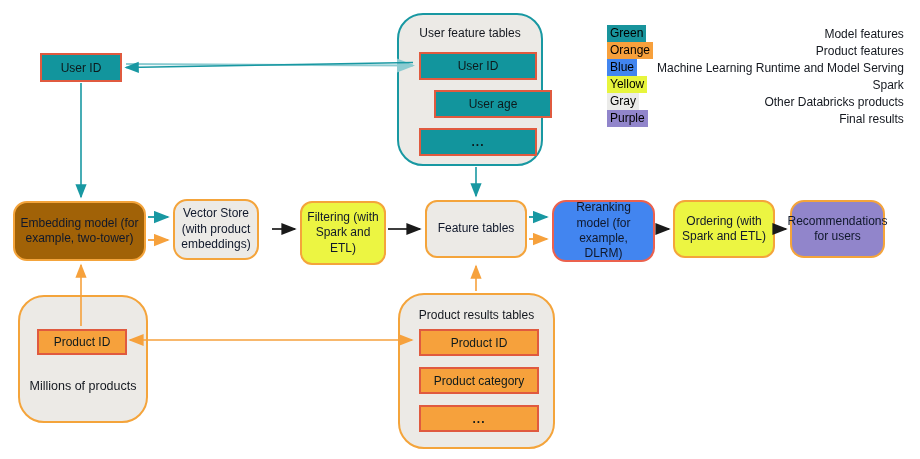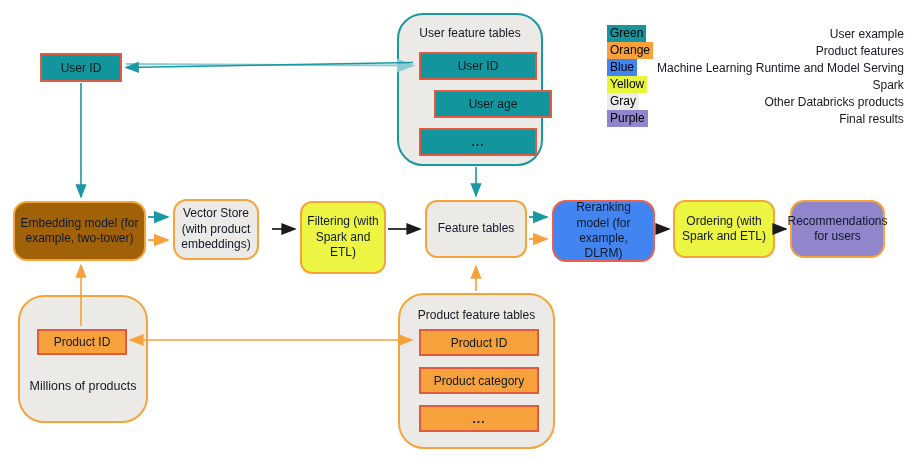--- a/index.html
+++ b/index.html
@@ -66,7 +66,7 @@
 
   <div class="legend">
     <span class="chip" style="background: rgb(24, 148, 156);">Green</span>
-    <span class="legend-label">User example</span>
+    <span class="legend-label">Model features</span>
     <span class="chip" style="background: rgb(247, 160, 60);">Orange</span>
     <span class="legend-label">Product features</span>
     <span class="chip" style="background: rgb(66, 133, 239);">Blue</span>

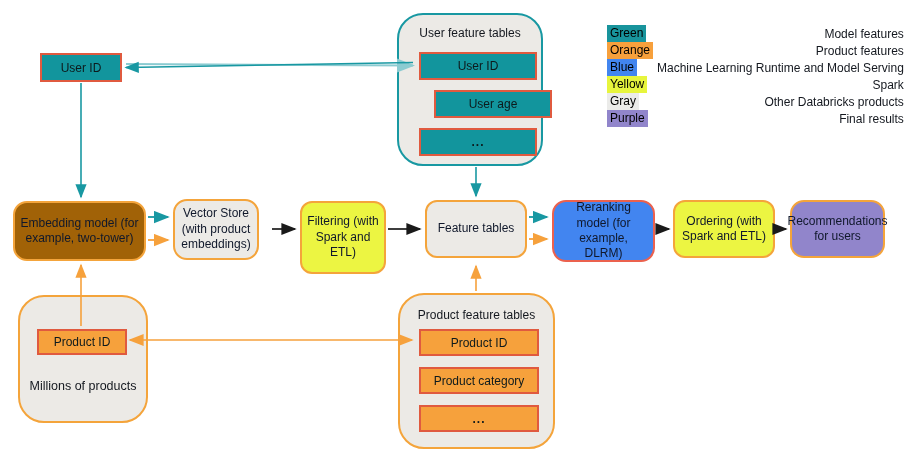--- a/index.html
+++ b/index.html
@@ -12,7 +12,7 @@
         padding:2px 5px;box-sizing:border-box;border-radius:14px;color:#10182b;}
   #n0{left:13px;top:201px;width:133px;height:60px;}
   #n1{left:173px;top:199px;width:86px;height:61px;}
-  #n2{left:300px;top:201px;width:86px;height:73px;border-radius:12px;}
+  #n2{left:300px;top:201px;width:86px;height:64px;border-radius:12px;}
   #n3{left:425px;top:200px;width:102px;height:58px;border-radius:12px;}
   #n4{left:552px;top:200px;width:103px;height:62px;}
   #n5{left:673px;top:200px;width:102px;height:58px;border-radius:12px;}

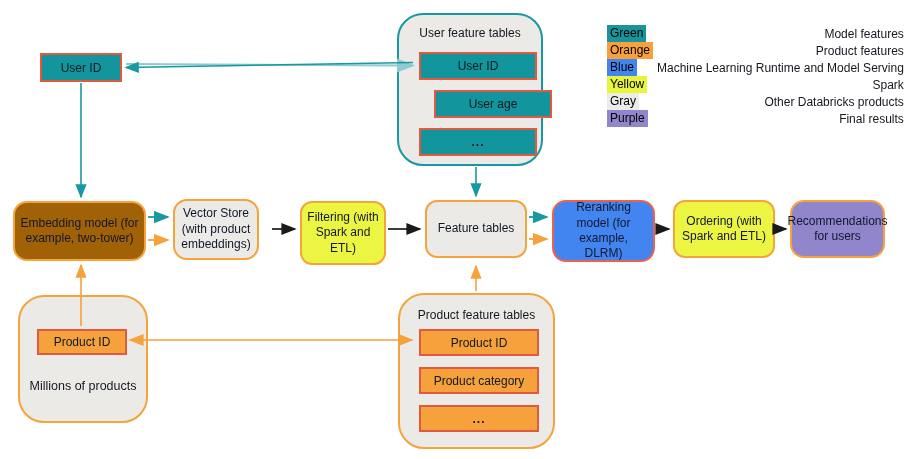--- a/index.html
+++ b/index.html
@@ -93,7 +93,7 @@
   </div>
 
   <div id="prod-ft" class="container-box layer" style="background: rgb(236, 234, 230); border-color: rgb(244, 164, 59);">
-    <div class="container-title">Product feature tables</div>
+    <div class="container-title">Product results tables</div>
     <div id="pfr0" class="cell pfr" style="background: rgb(246, 161, 60);">Product ID</div>
     <div id="pfr1" class="cell pfr" style="background: rgb(246, 161, 60);">Product category</div>
     <div id="pfr2" class="cell pfr dots" style="background: rgb(246, 161, 60);">...</div>

